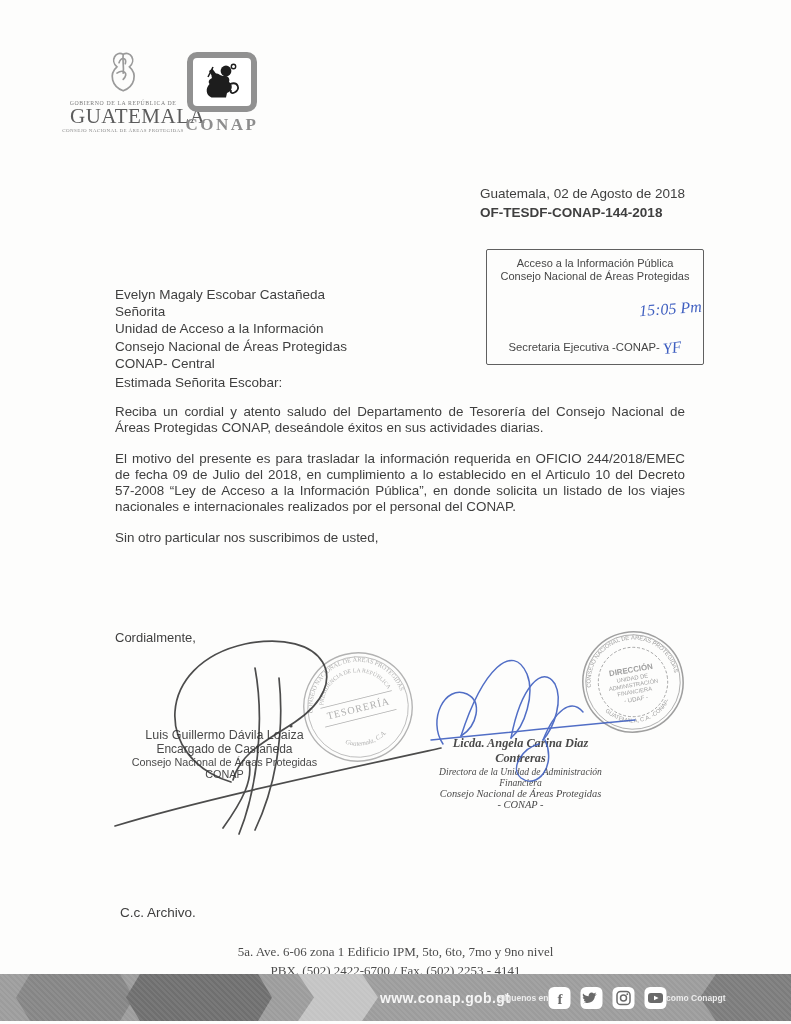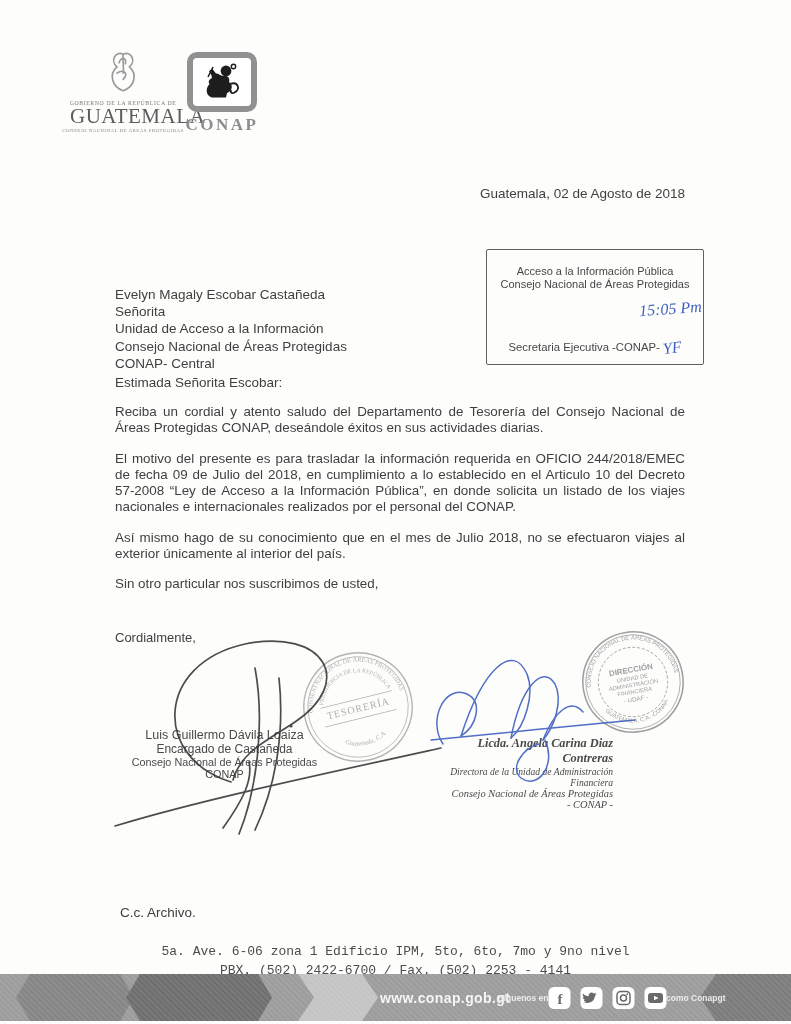--- a/index.html
+++ b/index.html
@@ -108,6 +108,7 @@
 
   <div class="dateline">
     <div>Guatemala, 02 de Agosto de 2018</div>
+    <div class="ref">OF-TESDF-CONAP-144-2018</div>
   </div>
 
   <div class="rstamp">

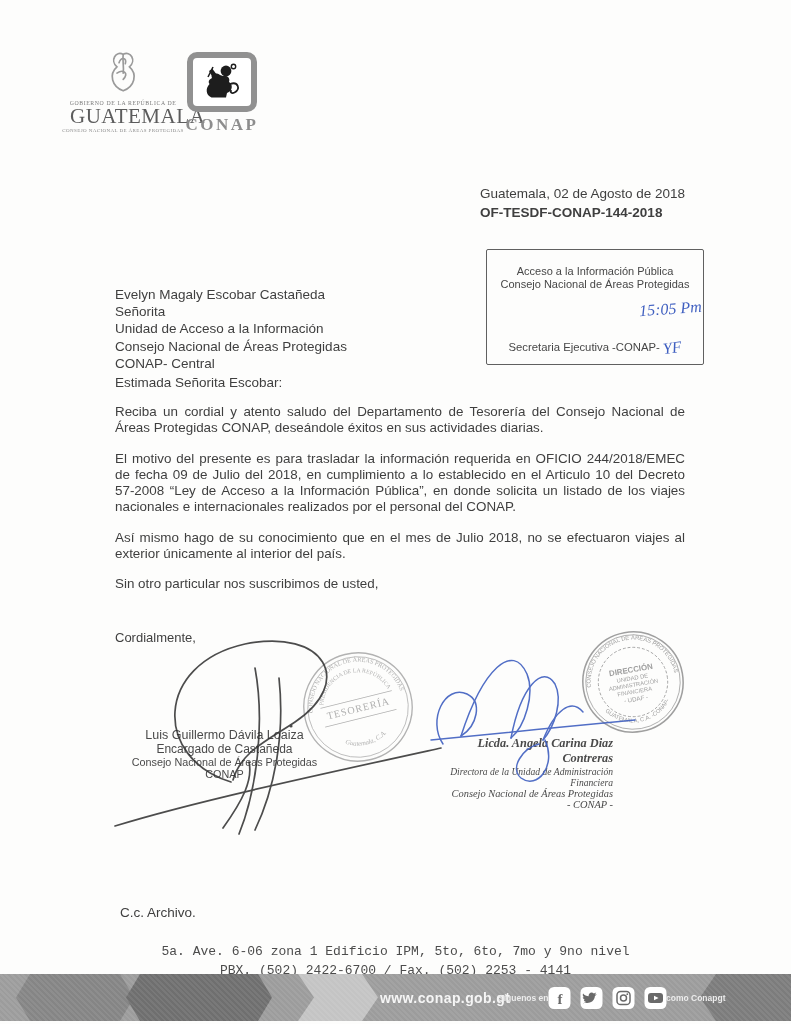--- a/index.html
+++ b/index.html
@@ -22,7 +22,7 @@
   
   .rstamp{position:absolute;left:486px;top:249px;width:216px;height:114px;border:1.6px solid #606060;
           border-radius:2px;text-align:center;font-size:11px;color:#474747;}
-  .rstamp .l1{margin-top:15px;}
+  .rstamp .l1{margin-top:7px;}
   .rstamp .l2{margin-top:1px;}
   .rstamp .datebox{position:absolute;left:44px;top:37px;width:114px;height:42px;border:2.4px solid #3e3e3e;
           font-size:17px;font-weight:bold;letter-spacing:2px;line-height:42px;color:#2f2f2f;background:rgba(255,255,255,.5);}

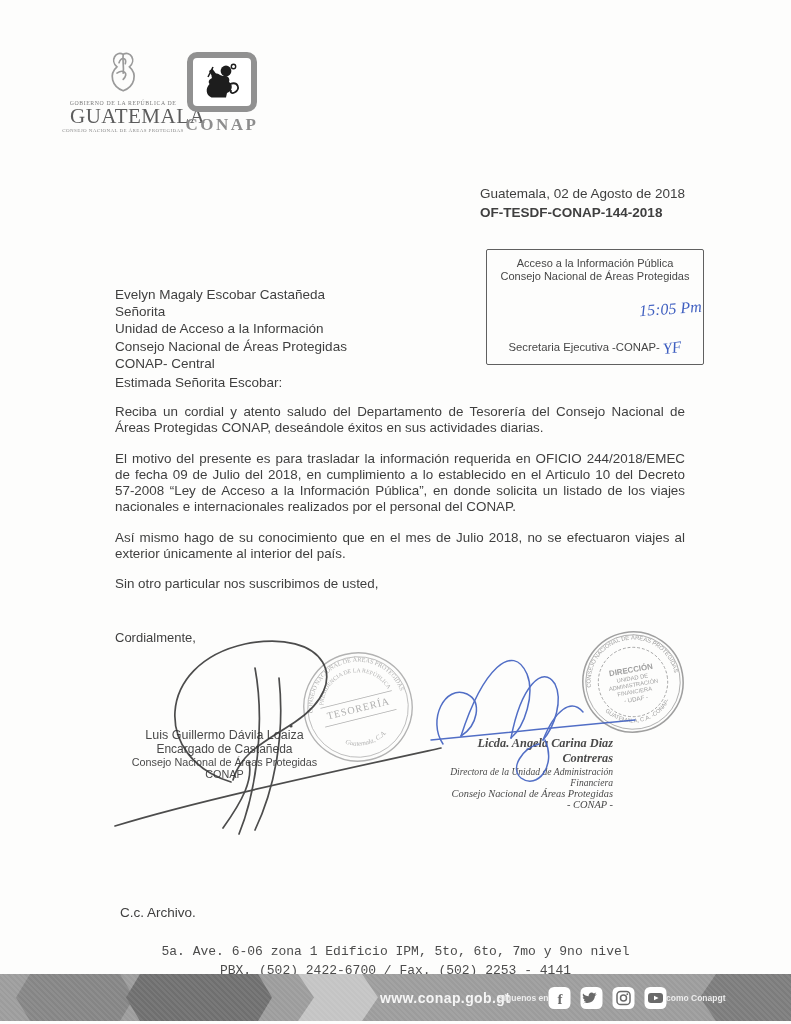--- a/index.html
+++ b/index.html
@@ -133,7 +133,6 @@
   <div class="bodytext">
     <p>Reciba un cordial y atento saludo del Departamento de Tesorería del Consejo Nacional de Áreas Protegidas CONAP, deseándole éxitos en sus actividades diarias.</p>
     <p>El motivo del presente es para trasladar la información requerida en OFICIO 244/2018/EMEC de fecha 09 de Julio del 2018, en cumplimiento a lo establecido en el Articulo 10 del Decreto 57-2008 “Ley de Acceso a la Información Pública”, en donde solicita un listado de los viajes nacionales e internacionales realizados por el personal del CONAP.</p>
-    <p>Así mismo hago de su conocimiento que en el mes de Julio 2018, no se efectuaron viajes al exterior únicamente al interior del país.</p>
     <p>Sin otro particular nos suscribimos de usted,</p>
   </div>
 

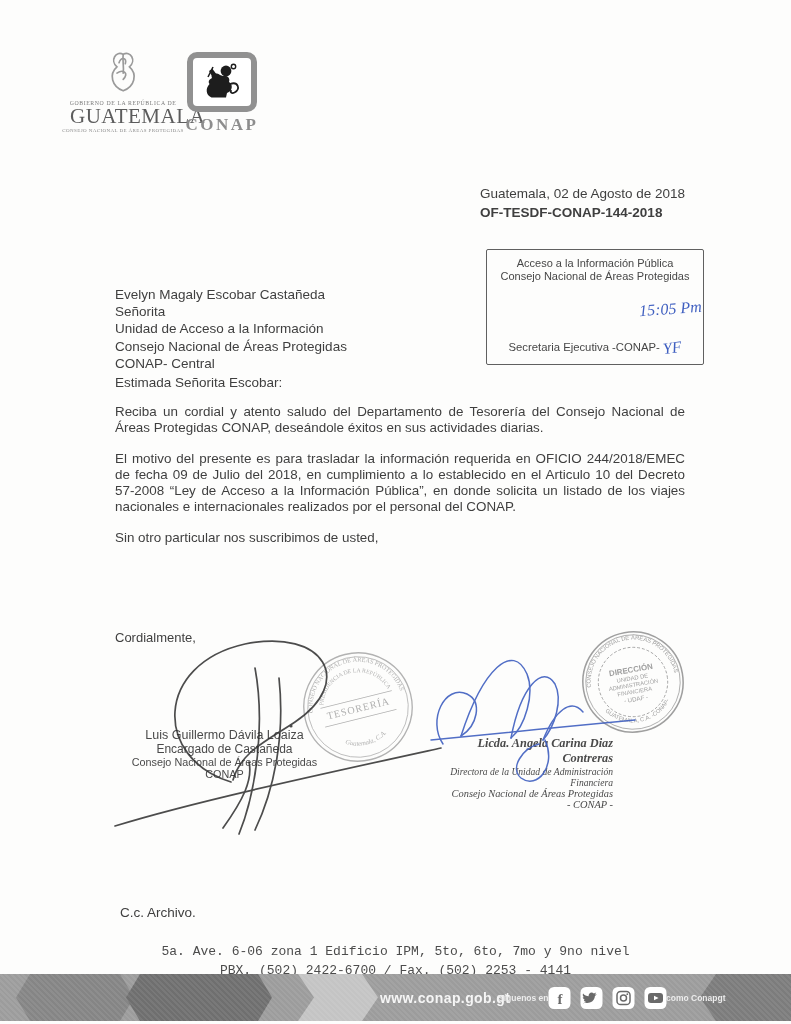--- a/index.html
+++ b/index.html
@@ -43,7 +43,7 @@
   .sigtext-left .n{font-size:12.5px;}
   .sigtext-left .t{font-size:12px;}
   .sigtext-left .o{font-size:10.8px;}
-  .sigtext-right{position:absolute;left:428px;top:736px;width:185px;text-align:right;
+  .sigtext-right{position:absolute;left:428px;top:736px;width:185px;text-align:center;
                  font-family:"Liberation Serif",serif;font-style:italic;color:#4a4a4a;}
   .sigtext-right .n{font-size:12.3px;font-weight:bold;}
   .sigtext-right .t{font-size:9.6px;}

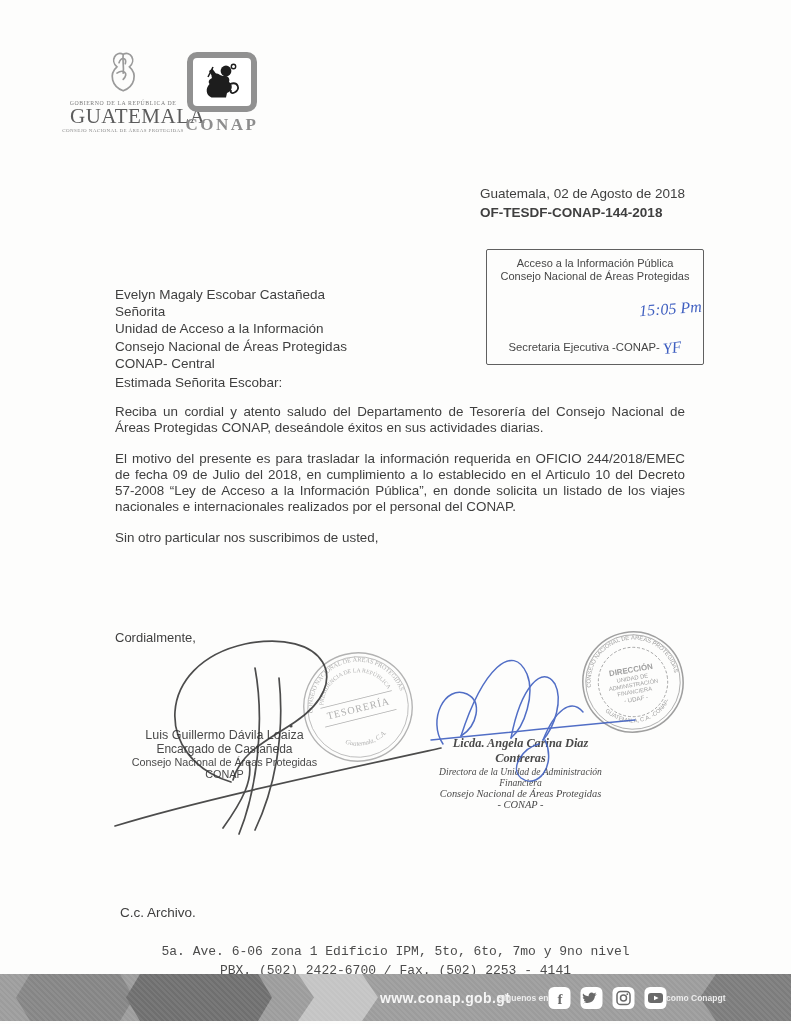--- a/index.html
+++ b/index.html
@@ -53,7 +53,7 @@
   .stamp-wrap svg{display:block;}
   
   .footer-addr{position:absolute;left:0;right:0;top:942px;text-align:center;
-               font-family:Liberation Mono, monospace;font-size:13px;color:#4c4c4c;line-height:19px;}
+               font-family:Liberation Serif, serif;font-size:13px;color:#4c4c4c;line-height:19px;}
   
   .bar{position:absolute;left:0;right:0;bottom:3px;height:47px;background:#9c9c9c;}
   .bar .tex{position:absolute;inset:0;background:repeating-linear-gradient(45deg,rgba(255,255,255,.07) 0 2px,transparent 2px 4px);}

